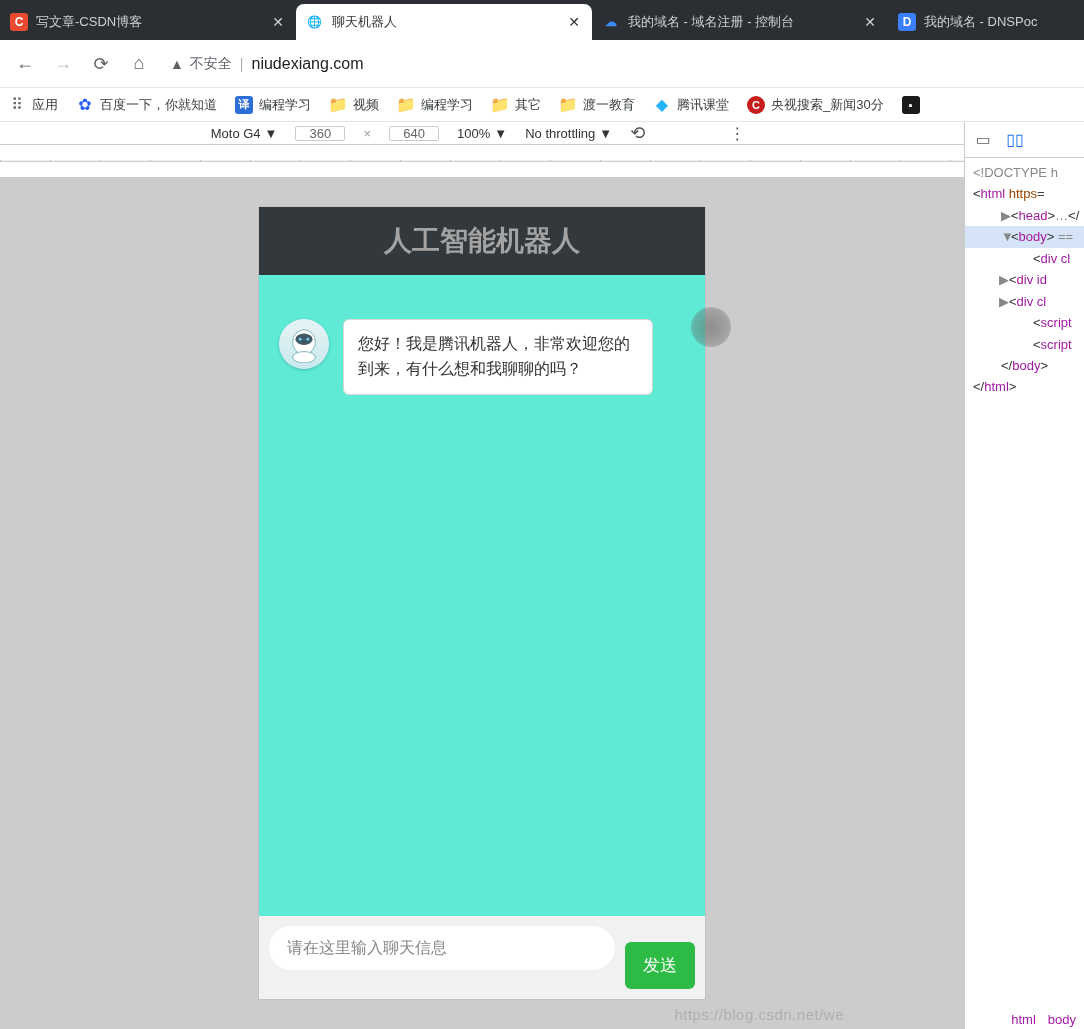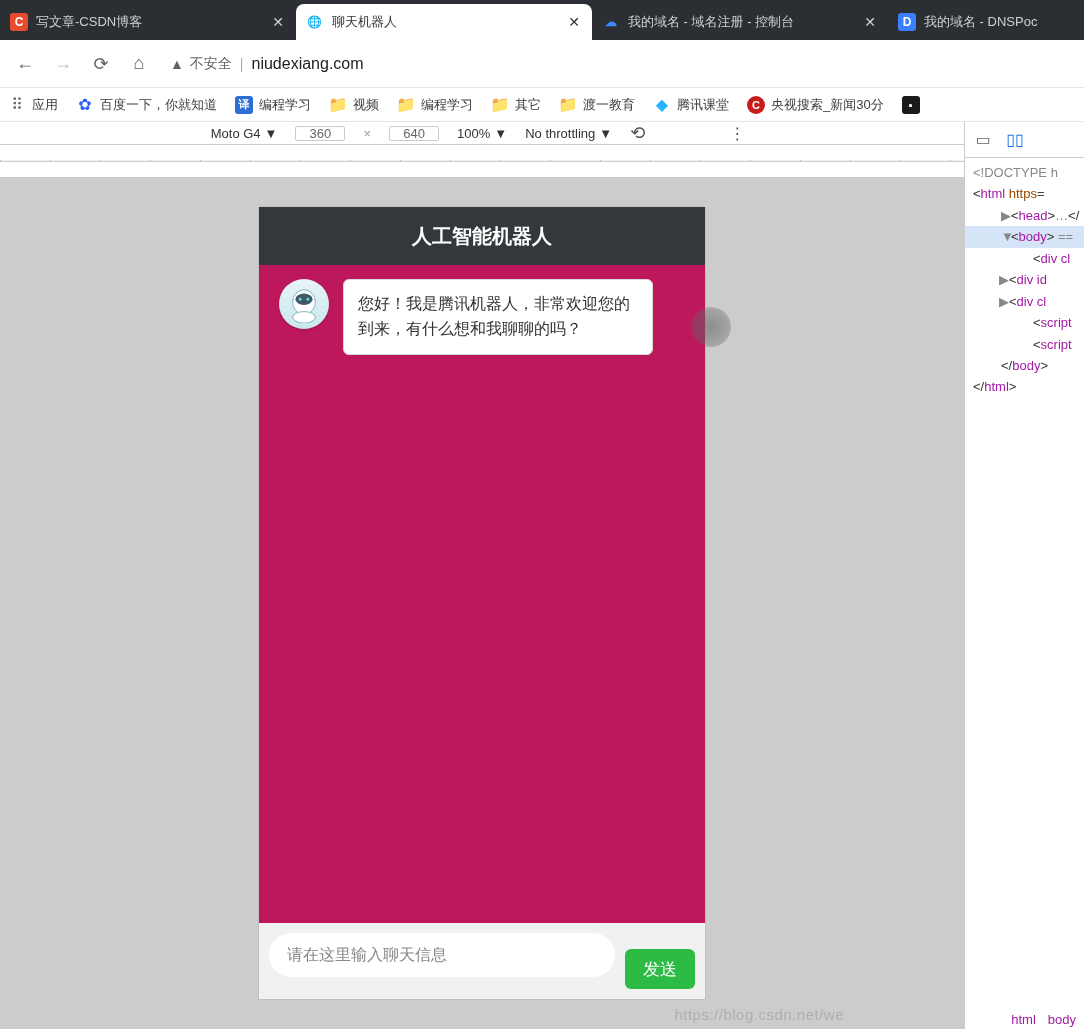--- a/index.html
+++ b/index.html
@@ -59,7 +59,7 @@
 
 .vp-area { flex: 1; background: #ccc; display: flex; justify-content: center; align-items: flex-start; padding: 30px 0; position: relative; }
 .device-frame { width: 446px; background: #fff; display: flex; flex-direction: column; height: 792px; position: relative; box-shadow: 0 0 1px rgba(0,0,0,0.3); }
-.chat-header { background: #33383c; color: #ffffff; height: 58px; display: flex; align-items: center; justify-content: center; font-size: 20px; font-weight: bold; }
+.chat-header { background: #33383c; color: #a3a3a3; height: 68px; display: flex; align-items: center; justify-content: center; font-size: 28px; font-weight: bold; }
 .chat-body { flex: 1; padding: 14px 20px; background: #be185d; overflow:hidden;}
 .msg-row { display: flex; align-items: flex-start; gap: 14px; }
 .avatar { width: 50px; height: 50px; border-radius: 50%; background: linear-gradient(180deg, #e8f4f6 0%, #c8e8ec 100%); display: flex; align-items: center; justify-content: center; position: relative; flex-shrink:0; box-shadow:0 1px 3px rgba(0,0,0,0.2);}

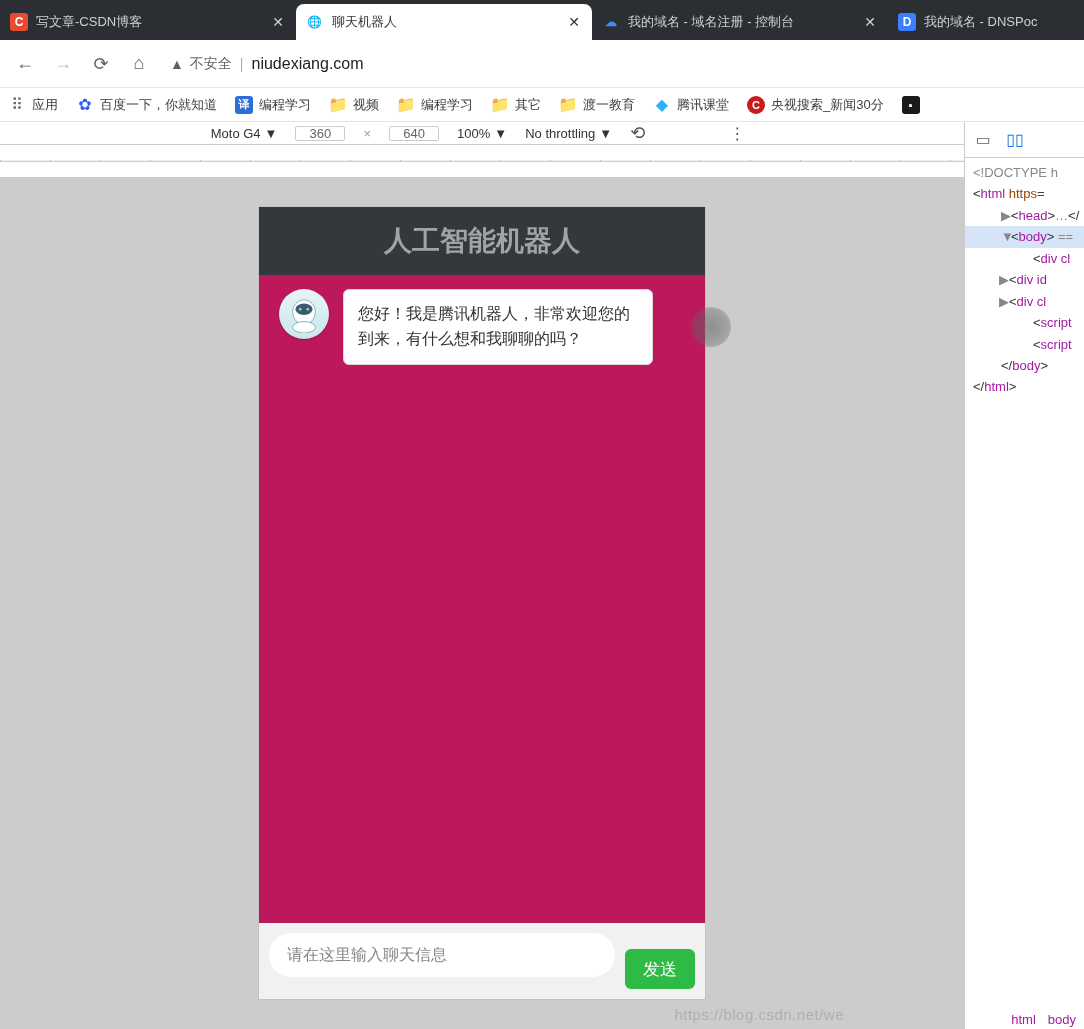--- a/index.html
+++ b/index.html
@@ -60,7 +60,7 @@
 .vp-area { flex: 1; background: #ccc; display: flex; justify-content: center; align-items: flex-start; padding: 30px 0; position: relative; }
 .device-frame { width: 446px; background: #fff; display: flex; flex-direction: column; height: 792px; position: relative; box-shadow: 0 0 1px rgba(0,0,0,0.3); }
 .chat-header { background: #33383c; color: #a3a3a3; height: 68px; display: flex; align-items: center; justify-content: center; font-size: 28px; font-weight: bold; }
-.chat-body { flex: 1; padding: 14px 20px; background: #be185d; overflow:hidden;}
+.chat-body { flex: 1; padding: 44px 20px; background: #5eead4; overflow:hidden;}
 .msg-row { display: flex; align-items: flex-start; gap: 14px; }
 .avatar { width: 50px; height: 50px; border-radius: 50%; background: linear-gradient(180deg, #e8f4f6 0%, #c8e8ec 100%); display: flex; align-items: center; justify-content: center; position: relative; flex-shrink:0; box-shadow:0 1px 3px rgba(0,0,0,0.2);}
 .avatar svg { width: 38px; height: 38px; }

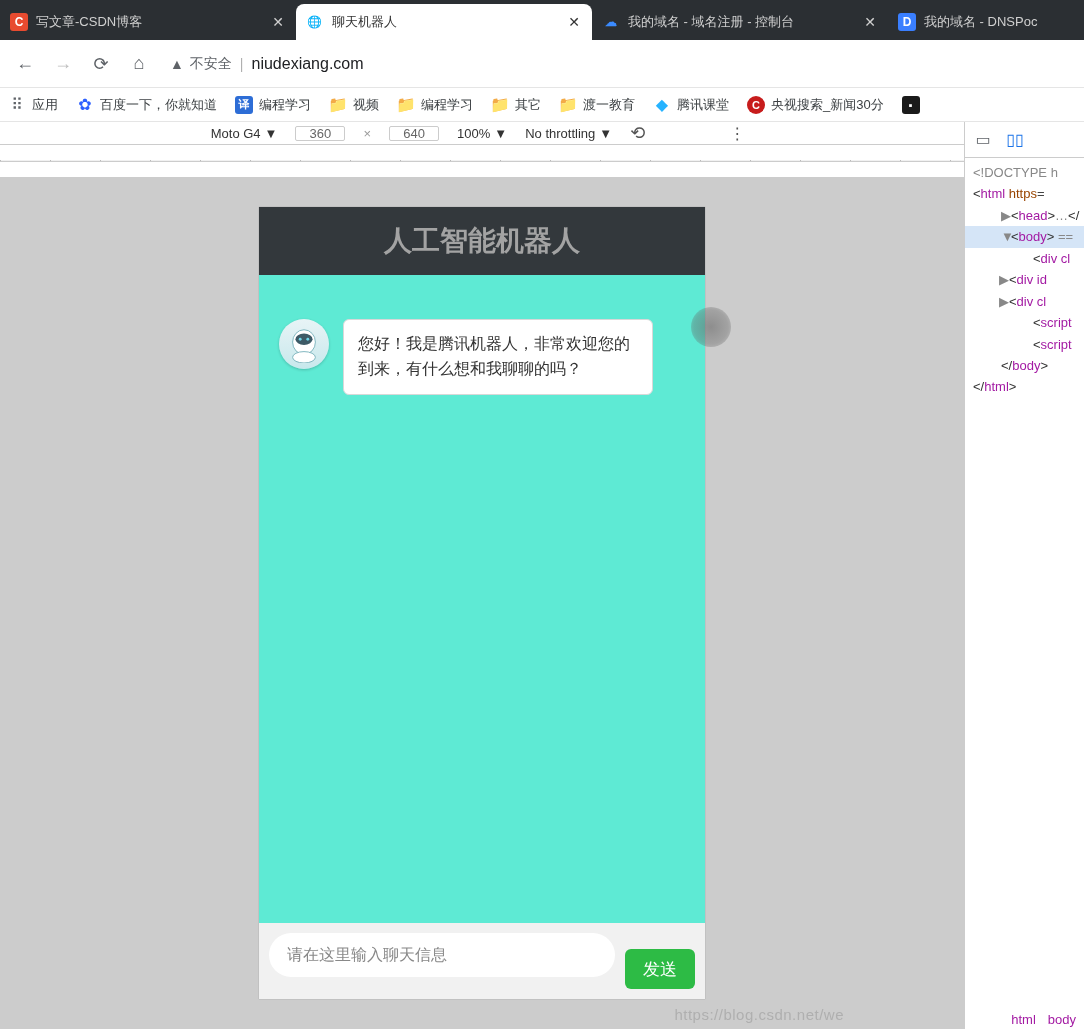--- a/index.html
+++ b/index.html
@@ -69,7 +69,7 @@
 .chat-input-bar { background: #f1f1f1; padding: 10px; display: flex; gap: 10px; }
 .chat-input { flex: 1; border: none; border-radius: 22px; padding: 0 18px; font-size: 16px; height: 44px; color: #333; background:#fff;}
 .chat-input::placeholder { color: #888; }
-.send-btn { background: #2dbb45; color: #fff; border: none; border-radius: 6px; padding: 0 18px; font-size: 17px; height: 40px; margin-top: 16px; }
+.send-btn { background: #2dbb45; color: #fff; border: none; border-radius: 6px; padding: 0 18px; font-size: 17px; height: 47px; margin-top: 16px; }
 
 
 .dt-top { display: flex; align-items: center; height: 36px; border-bottom: 1px solid #ccc; gap: 12px; padding: 0 8px; }

